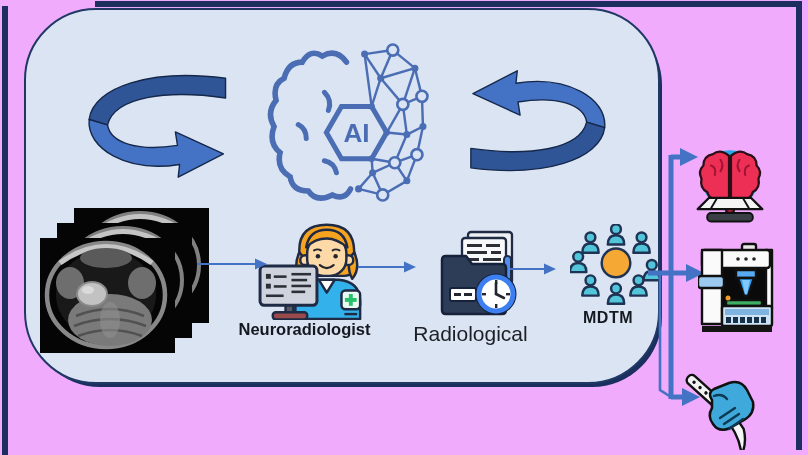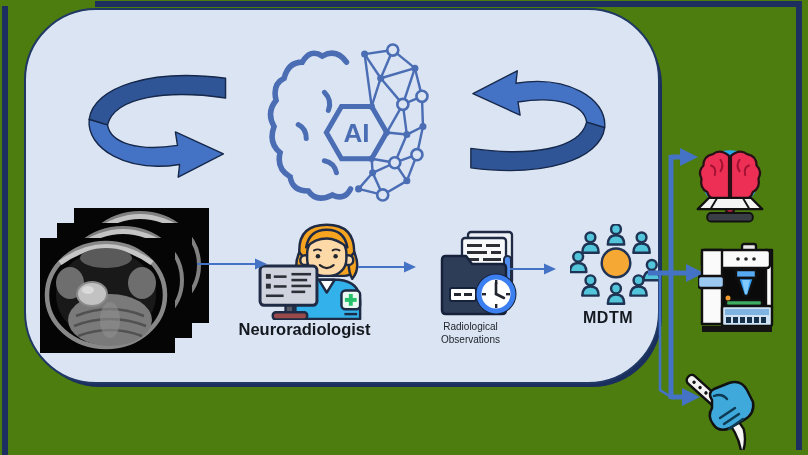--- a/index.html
+++ b/index.html
@@ -3,7 +3,7 @@
 <meta charset="utf-8">
 <style>
   html,body{margin:0;padding:0;background:#000;}
-  #stage{position:relative;width:808px;height:455px;background:#4d7c0f;overflow:hidden;
+  #stage{position:relative;width:808px;height:455px;background:#f0abfc;overflow:hidden;
          font-family:"Liberation Sans",sans-serif;text-decoration:underline;}
   .abs{position:absolute;}
   

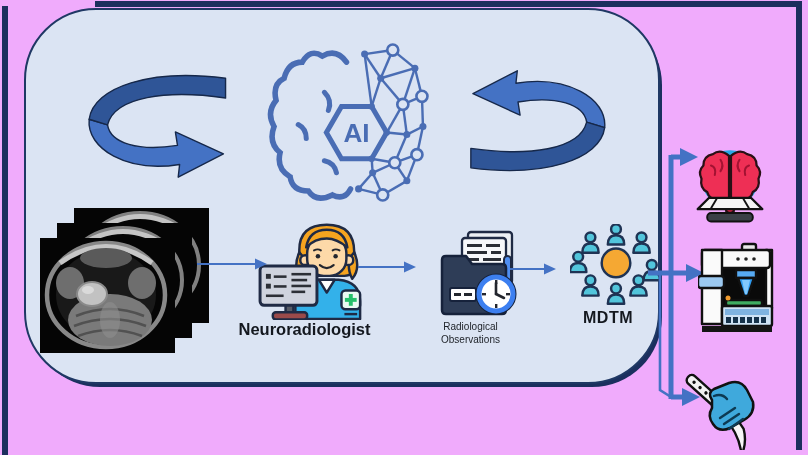--- a/index.html
+++ b/index.html
@@ -16,7 +16,7 @@
          box-shadow:4px 5px 0 -2px #1b2f5e;}
   .label{position:absolute;text-align:center;color:#14181f;}
   .lbl-neuro{left:222px;top:320px;width:165px;font-size:16.5px;font-weight:bold;}
-  .lbl-obs{left:398px;top:321px;width:145px;font-size:10px;line-height:1.25;color:#1c2026;}
+  .lbl-obs{left:398px;top:321px;width:145px;font-size:21px;line-height:1.25;color:#1c2026;}
   .lbl-mdtm{left:558px;top:309px;width:100px;font-size:16px;font-weight:bold;letter-spacing:.5px;}
   .mri-card{position:absolute;width:135px;height:115px;background:#050505;}
 </style>

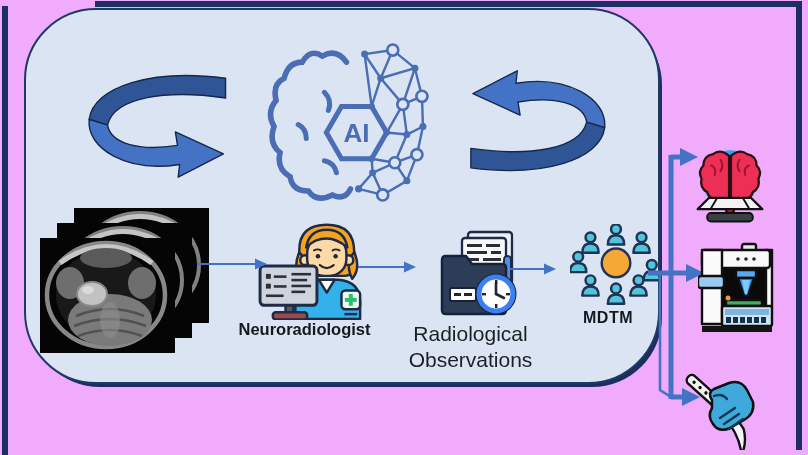--- a/index.html
+++ b/index.html
@@ -328,7 +328,6 @@
   <div class="label lbl-neuro">Neuroradiologist</div>
   <div class="label lbl-obs">
     <span>Radiological</span><br>
-    <span>Observations</span>
   </div>
   <div class="label lbl-mdtm">MDTM</div>
 

